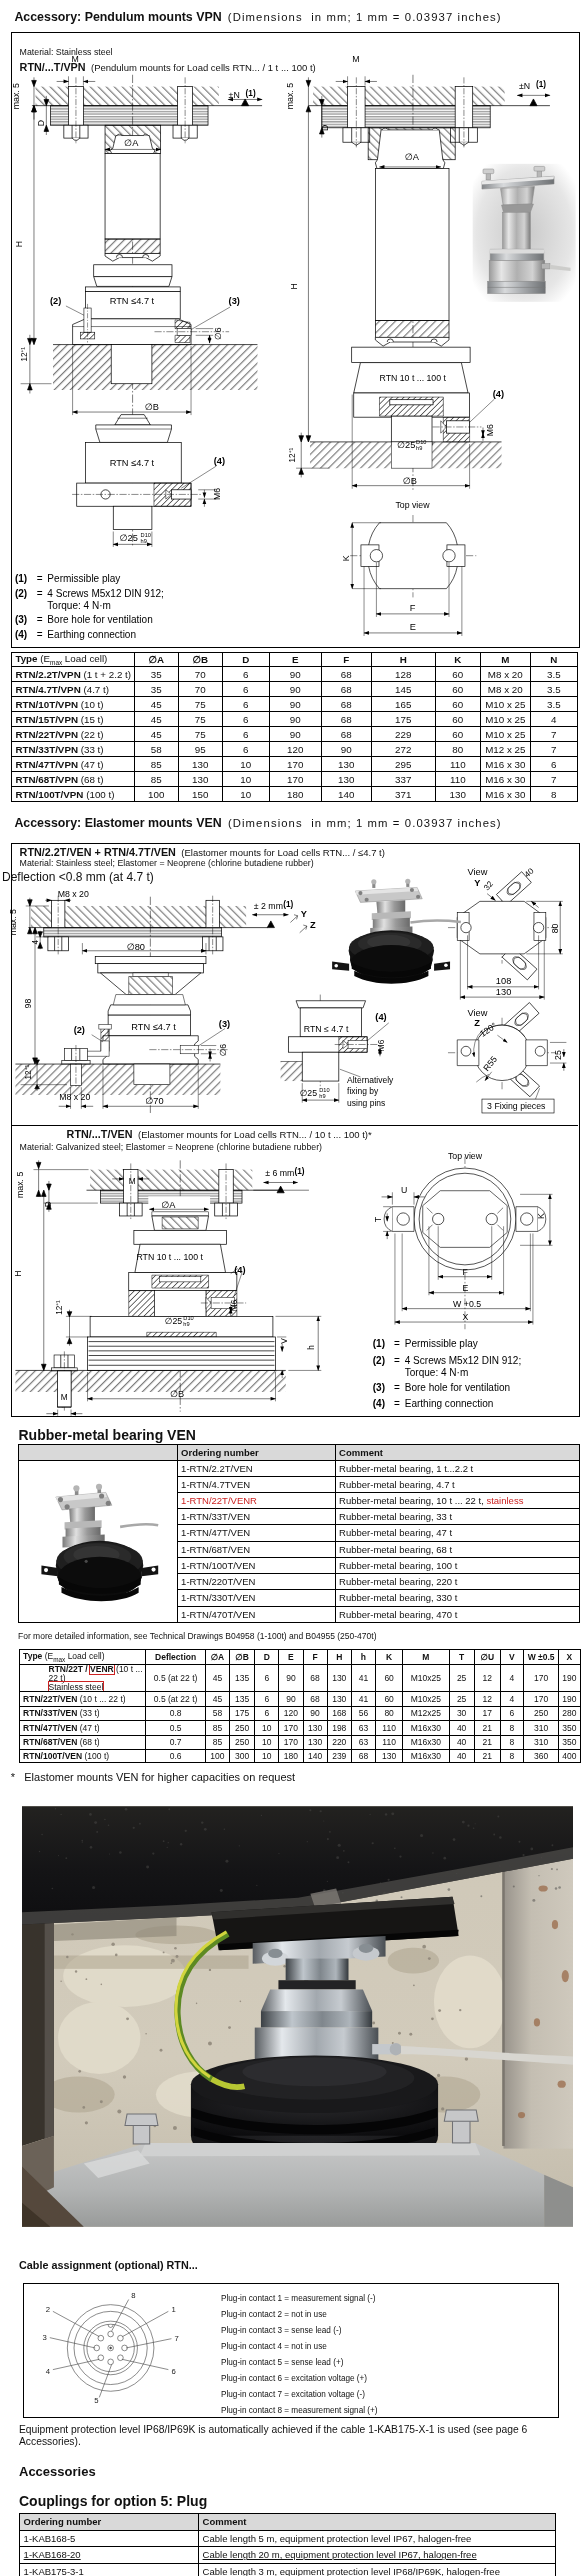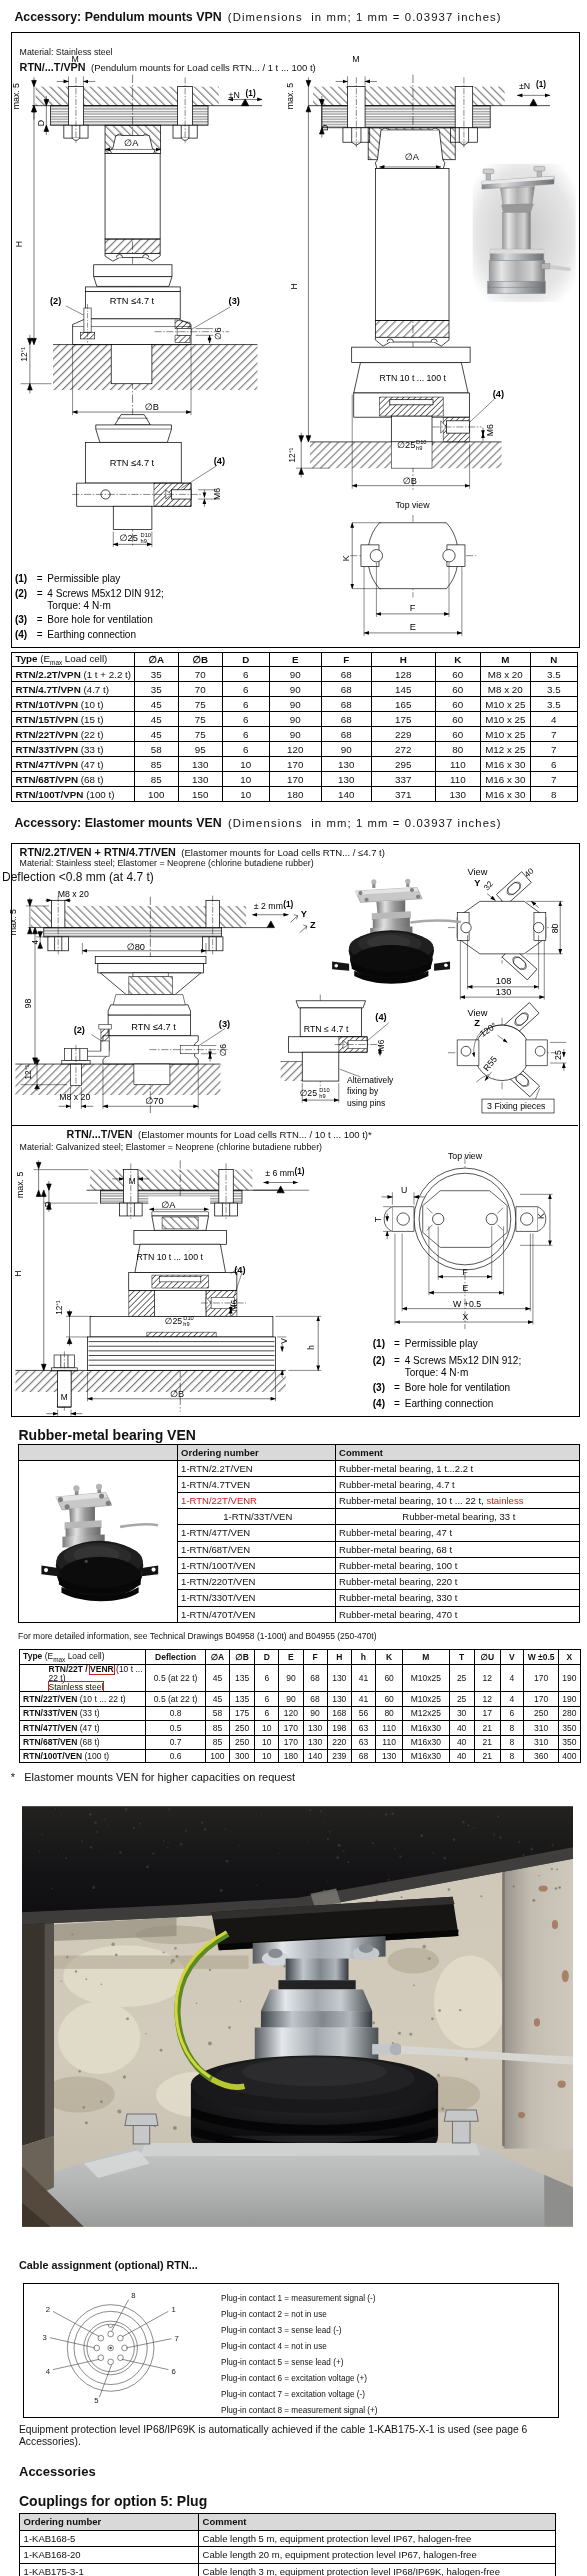--- a/index.html
+++ b/index.html
@@ -927,7 +927,7 @@
           <td class="n" style="color:#cc2222;">1-RTN/22T/VENR</td>
           <td class="n">Rubber-metal bearing, 10 t ... 22 t, <span style="color:#cc2222;">stainless</span></td>
         </tr>
-    <tr style="height:16px;text-align:center;">
+    <tr style="height:16px;">
           <td class="n">1-RTN/33T/VEN</td>
           <td class="n">Rubber-metal bearing, 33 t</td>
         </tr>

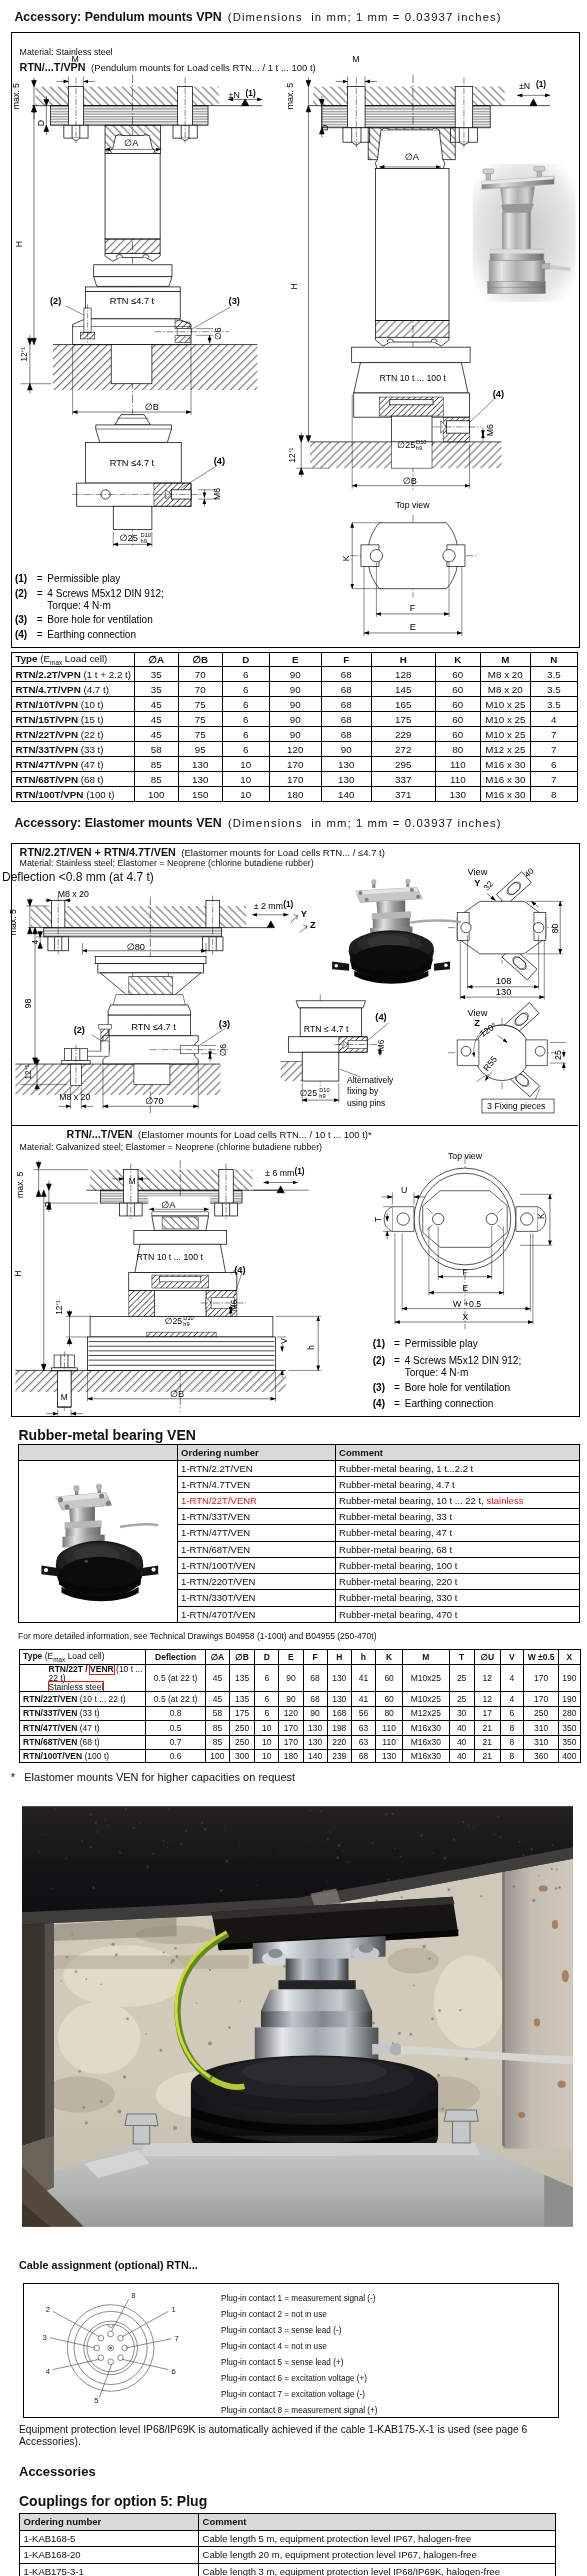--- a/index.html
+++ b/index.html
@@ -1519,7 +1519,7 @@
           <td class="n">1-KAB168-5</td>
           <td class="n">Cable length 5 m, equipment protection level IP67, halogen-free</td>
         </tr>
-    <tr style="height:16.5px;">
+    <tr style="height:16.5px;text-decoration:underline;">
           <td class="n">1-KAB168-20</td>
           <td class="n">Cable length 20 m, equipment protection level IP67, halogen-free</td>
         </tr>

